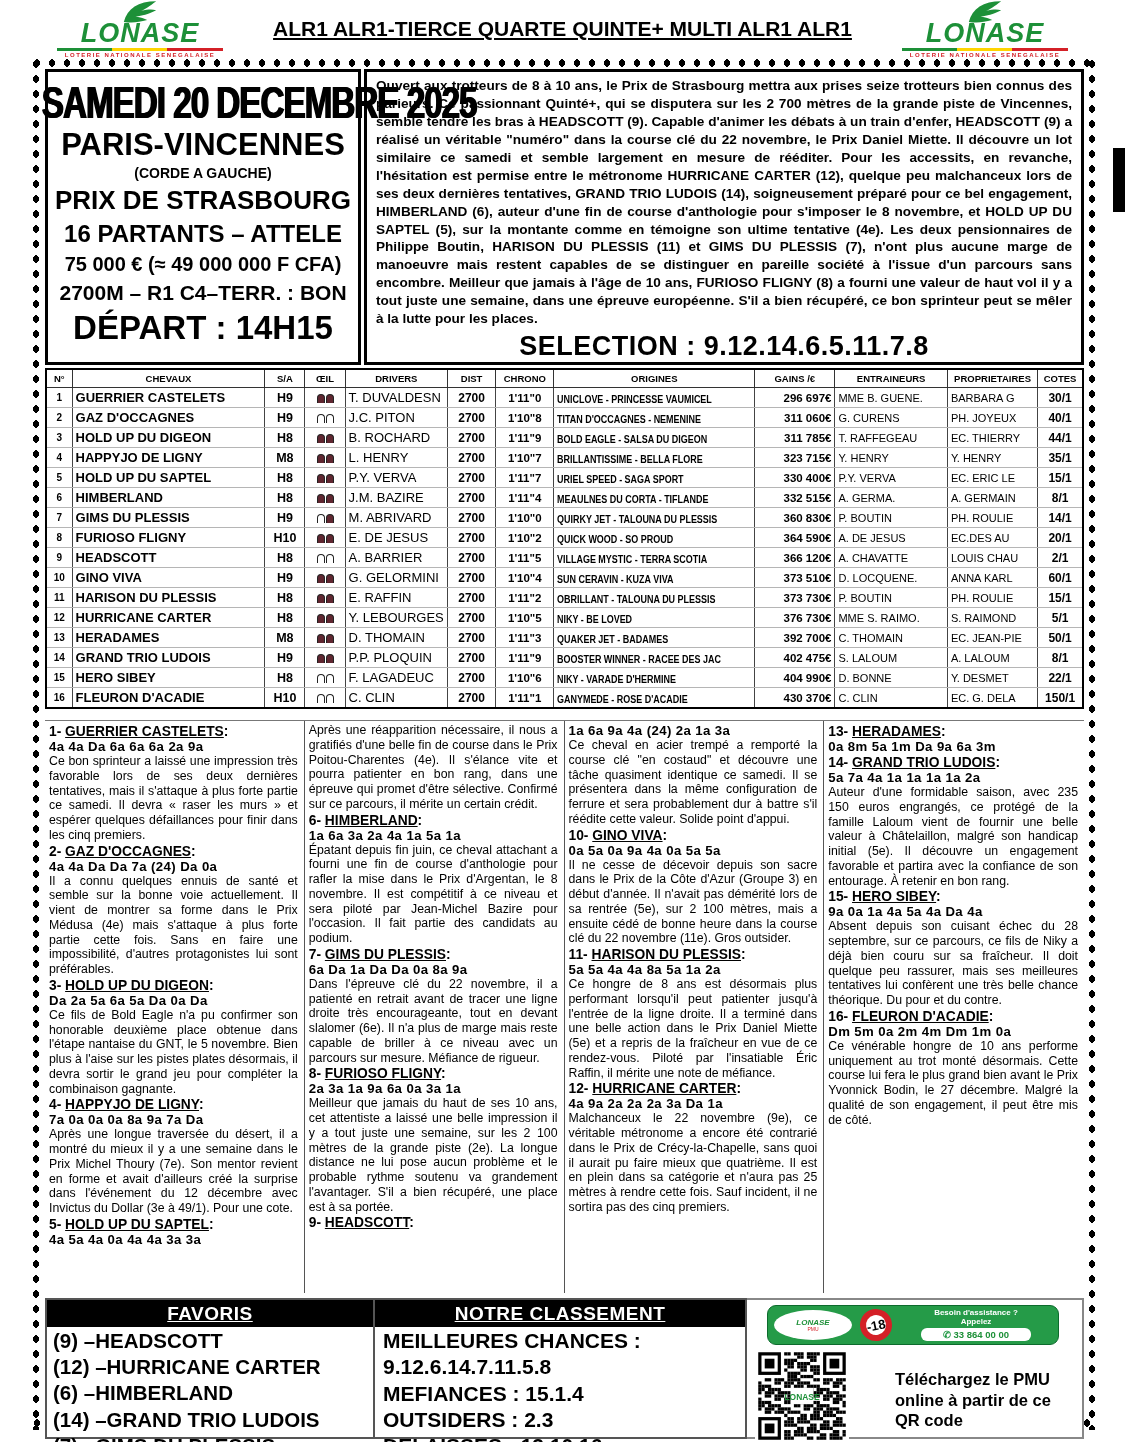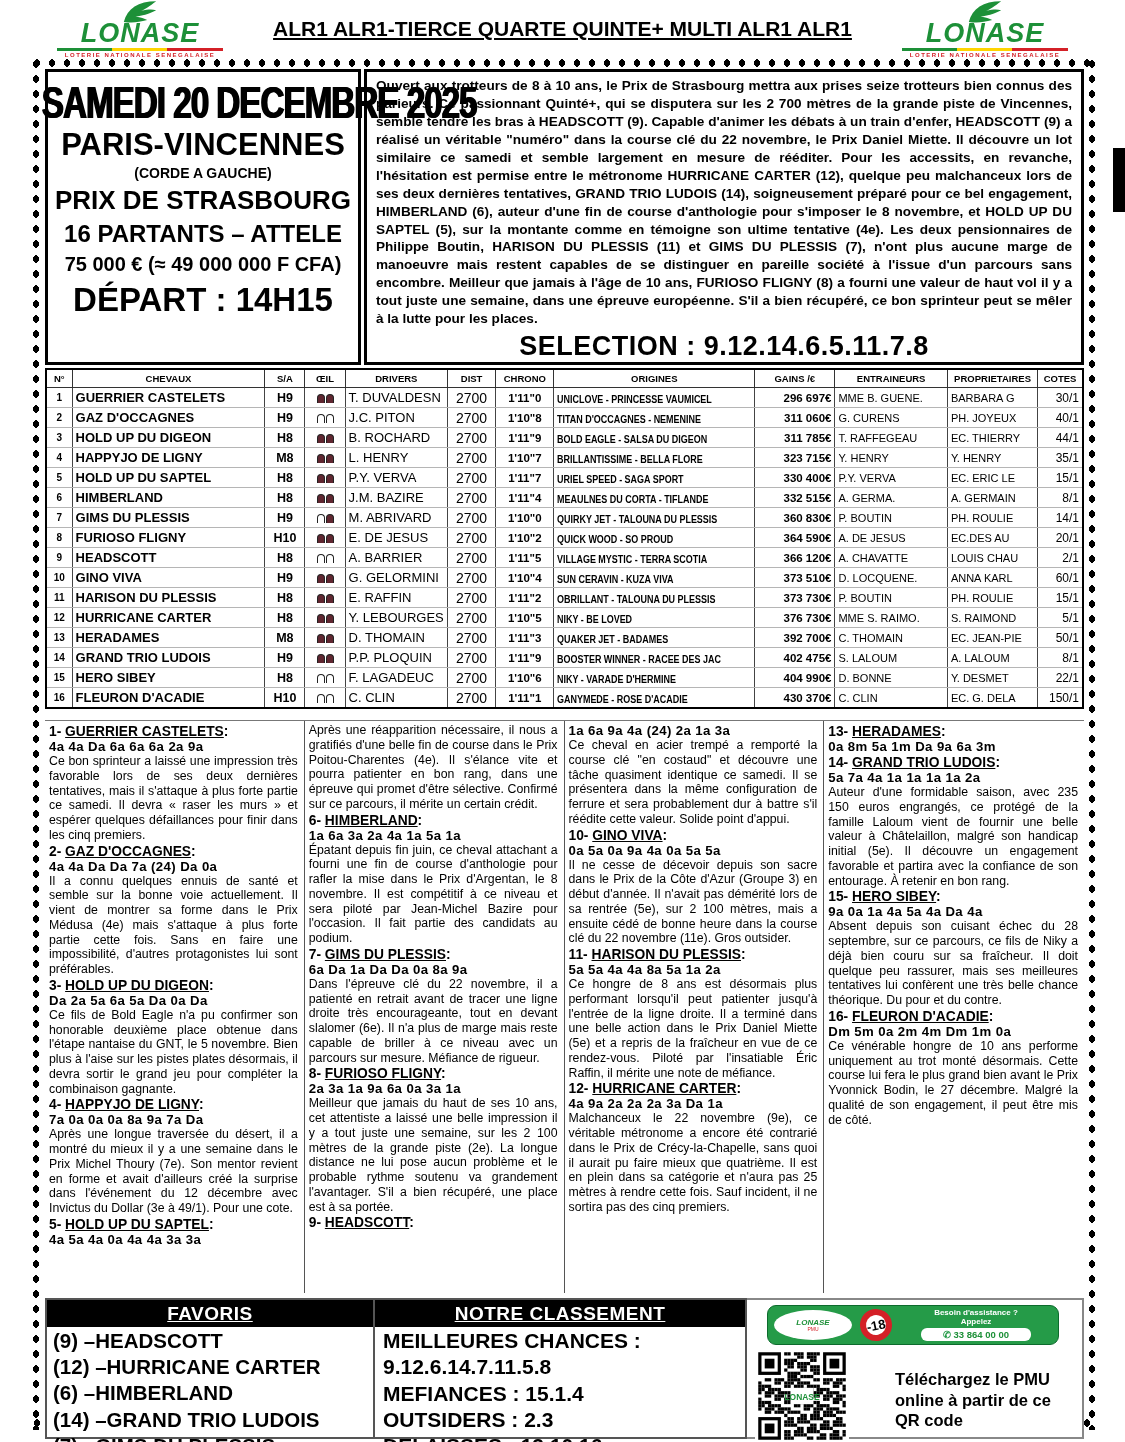--- a/index.html
+++ b/index.html
@@ -149,6 +149,7 @@
           <div class="race-prix">PRIX DE STRASBOURG</div>
           <div class="race-partants">16 PARTANTS – ATTELE</div>
           <div class="race-allocation">75 000 € (≈ 49 000 000 F CFA)</div>
+          <div class="race-distance">2700M – R1 C4–TERR. : BON</div>
           <div class="race-depart">DÉPART : 14H15</div>
         </div>
         <div class="presentation-box">

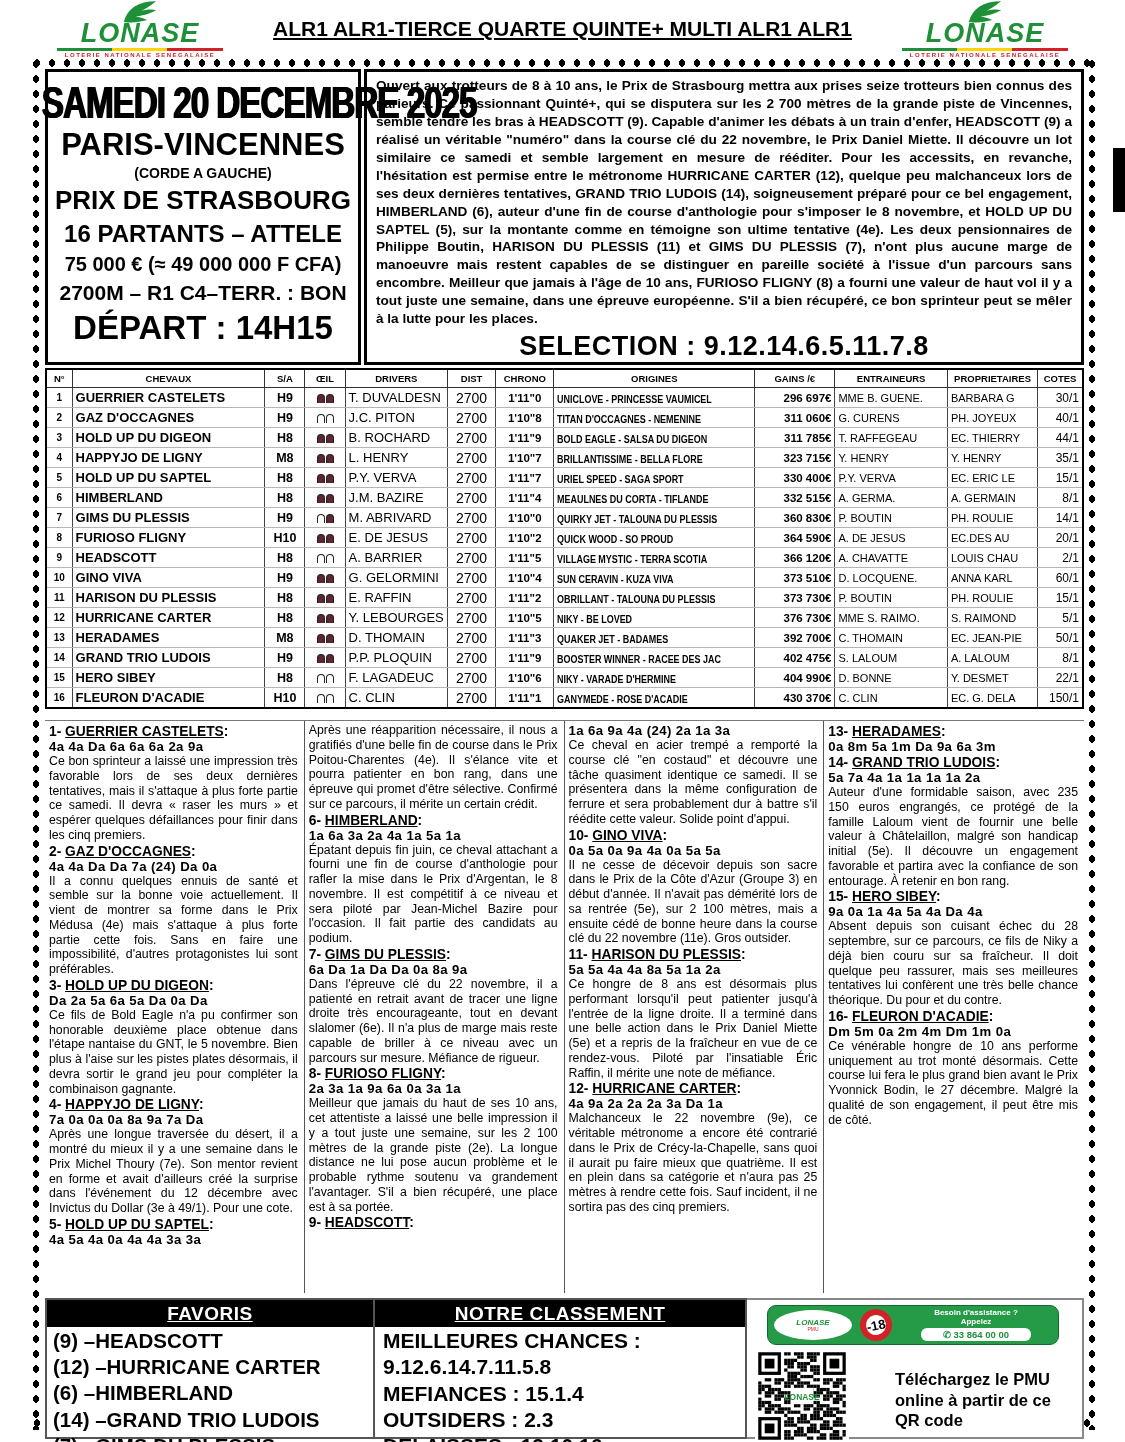--- a/index.html
+++ b/index.html
@@ -55,7 +55,7 @@
   td.c-sa{font-size:12.5px;font-weight:800;text-align:center;}
   td.c-oeil{text-align:center;padding:0;}
   td.c-driver{font-size:13px;}
-  td.c-dist{font-size:14px;font-weight:400;text-align:center;}
+  td.c-dist{font-size:12px;font-weight:700;text-align:center;}
   td.c-chrono{font-size:11.5px;font-weight:800;text-align:center;}
   td.c-origines{padding:0 1px;}
   td.c-origines span{display:inline-block;transform:scaleX(0.78);transform-origin:0 50%;

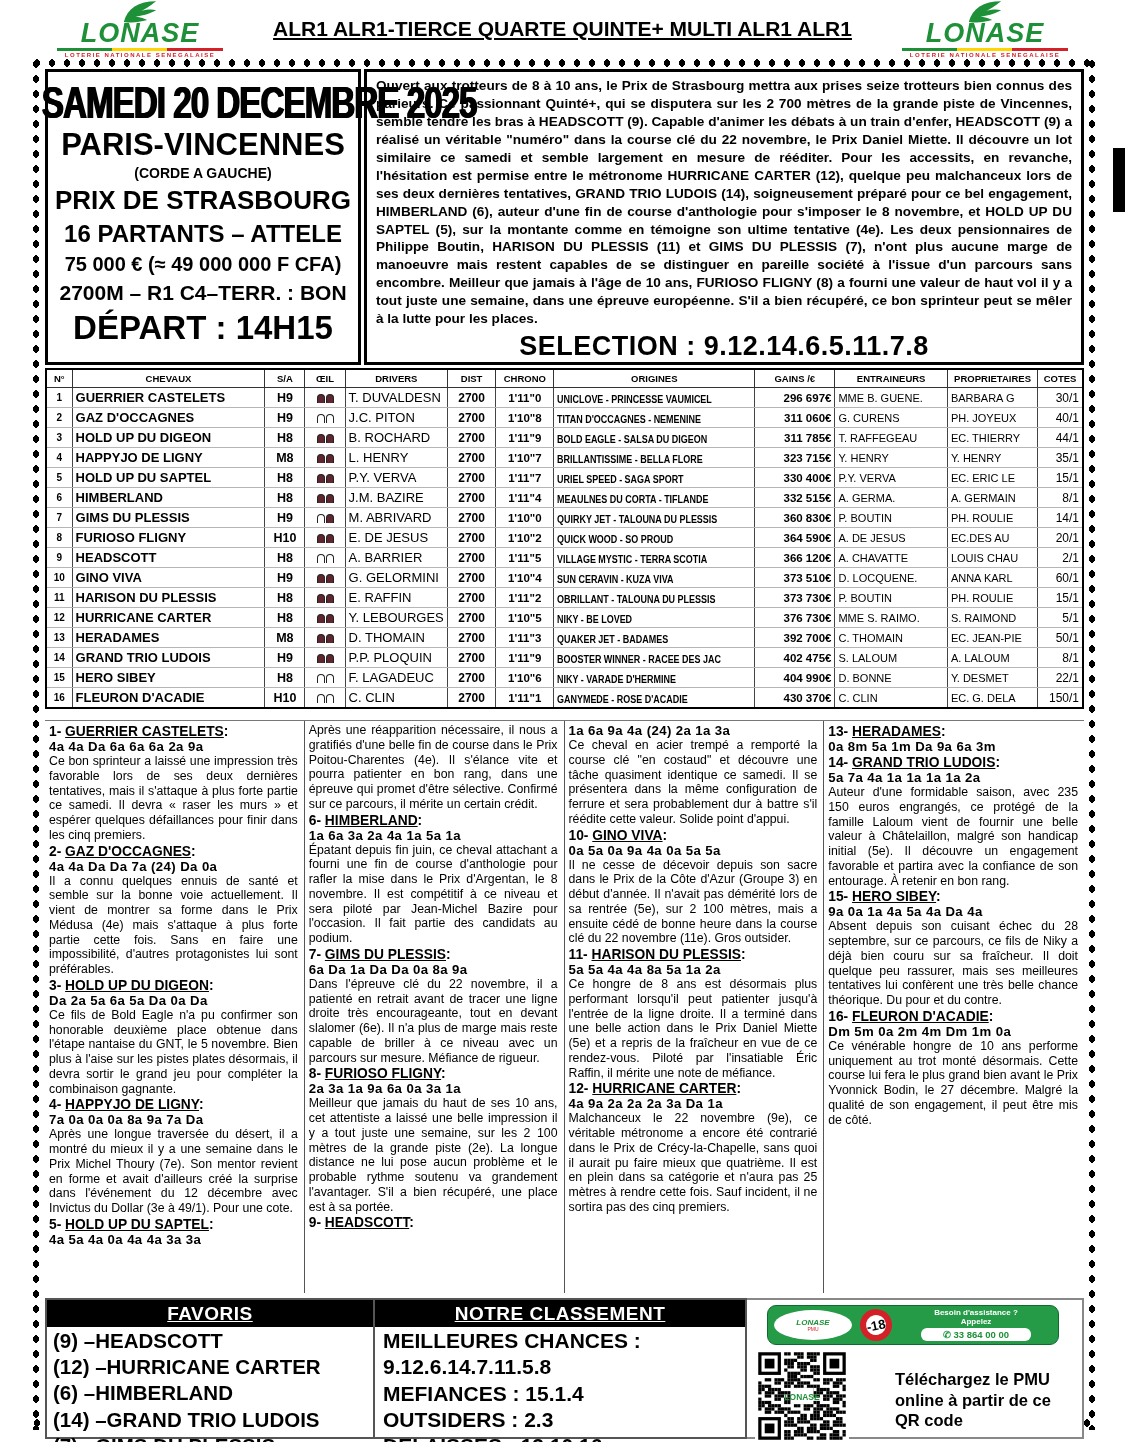--- a/index.html
+++ b/index.html
@@ -63,7 +63,7 @@
   td.c-gains{font-size:11.5px;font-weight:800;text-align:right;padding-right:5px;}
   td.c-entraineur{font-size:11px;}
   td.c-proprietaire{font-size:11px;}
-  td.c-cote{font-size:12px;font-weight:400;text-align:right;}
+  td.c-cote{font-size:12px;font-weight:700;text-align:center;}
   .eye{display:inline-block;width:8px;height:9px;border:1.5px solid #222;border-bottom:none;
        border-radius:8px 8px 0 0;margin:0 0.5px;vertical-align:middle;box-sizing:border-box;}
   .eye.filled{background:var(--eye-fill,#5f2630);}

